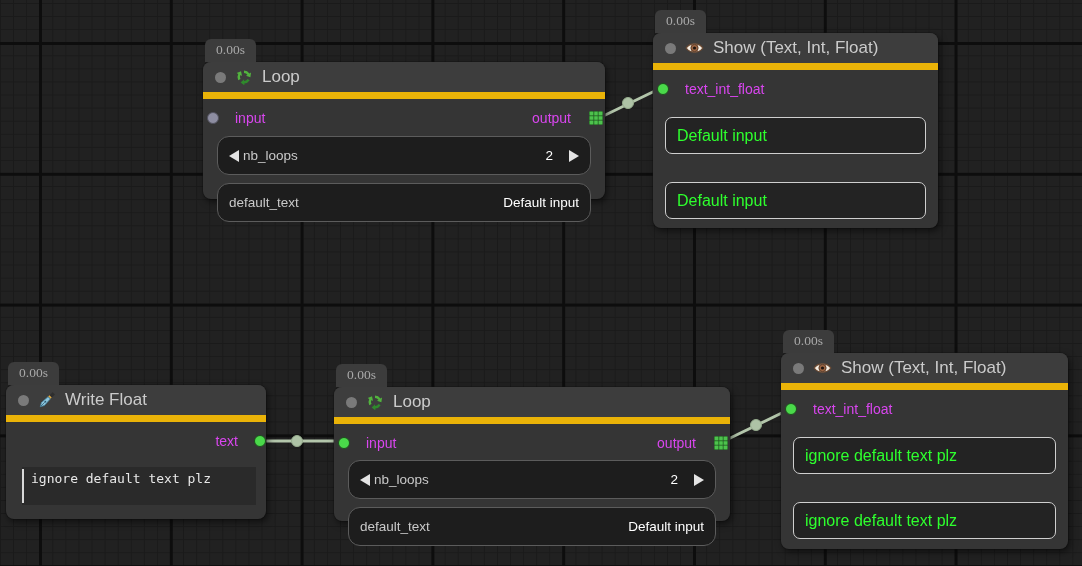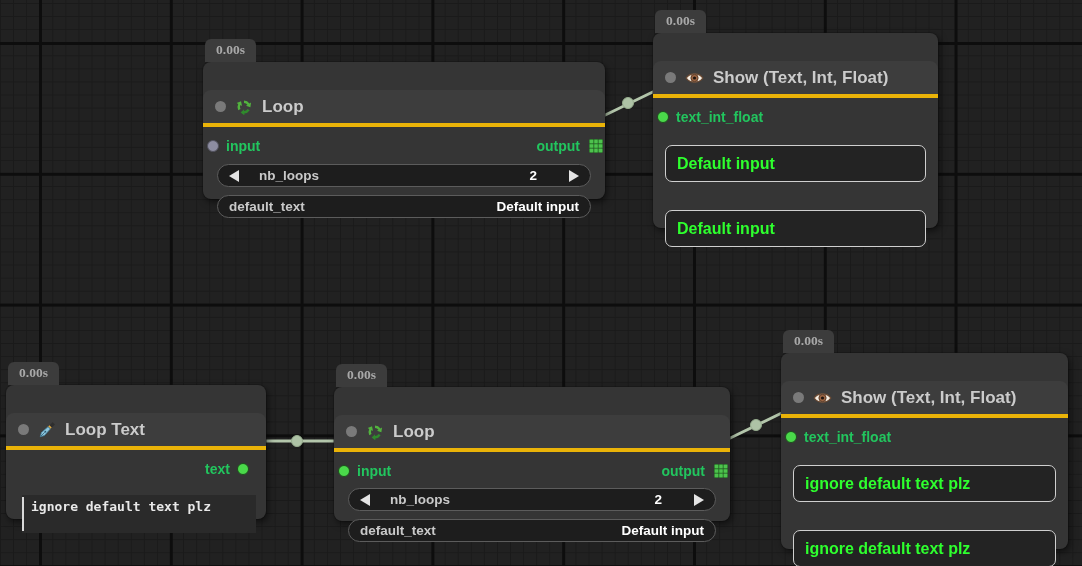--- a/index.html
+++ b/index.html
@@ -20,7 +20,6 @@
     position:absolute;z-index:2;box-sizing:border-box;
     background:#353535;border-radius:8px;
     box-shadow:2px 3px 7px rgba(0,0,0,.55), 0 0 0 1px rgba(20,20,20,.35);
-    font-weight:bold;
   }
   .badge{
     position:absolute;top:-23px;left:2px;height:23px;box-sizing:border-box;

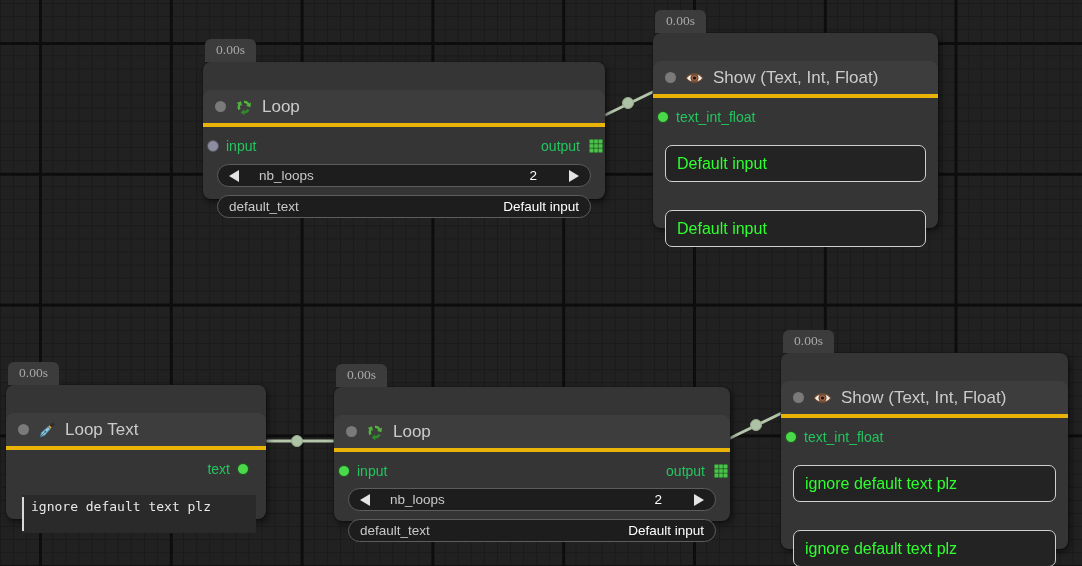--- a/index.html
+++ b/index.html
@@ -29,8 +29,8 @@
   }
   .node-header{
     height:37px;box-sizing:border-box;background:#3d3d3d;border-radius:8px 8px 0 0;
-    border-bottom:4px solid #eab308;
-    display:flex;align-items:center;gap:9px;padding:0 12px;margin-top:28px;
+    border-bottom:7px solid #eab308;
+    display:flex;align-items:center;gap:9px;padding:0 12px;
   }
   .collapse-dot{width:11px;height:11px;border-radius:50%;background:#7a7a7a;flex:none;}
   .hdr-icon{flex:none;display:flex;align-items:center;}

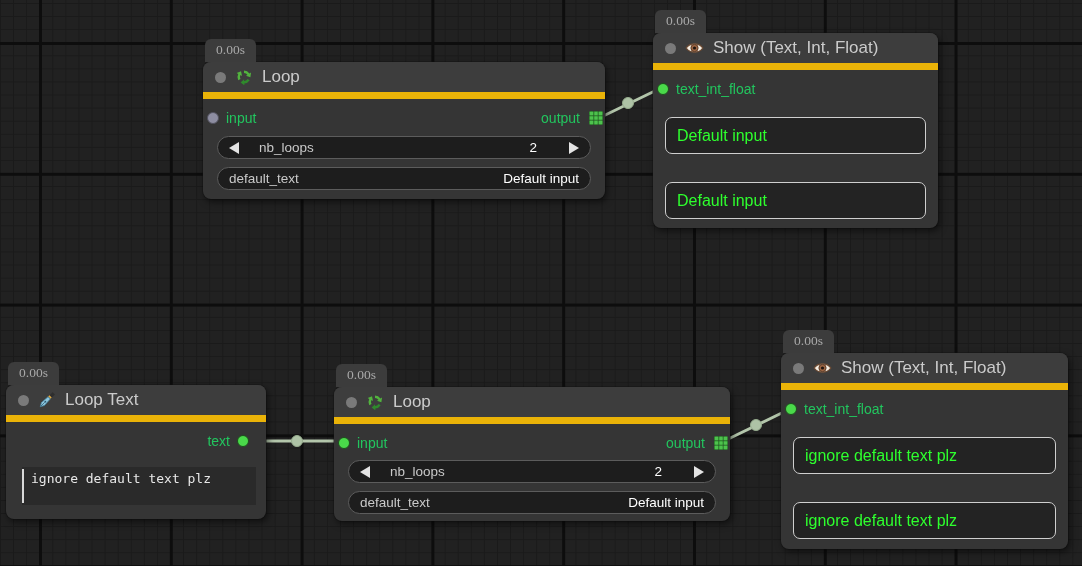--- a/index.html
+++ b/index.html
@@ -36,7 +36,7 @@
   .hdr-icon{flex:none;display:flex;align-items:center;}
   .title{color:#cbcbcb;font-size:17px;white-space:nowrap;}
   .slot-row{display:flex;align-items:center;height:24px;padding:7px 2px 0 4px;}
-  .slot{display:flex;align-items:center;gap:7px;color:#22c55e;font-size:14px;}
+  .slot{display:flex;align-items:center;gap:16px;color:#d946ef;font-size:14px;}
   .slot.right{margin-left:auto;text-align:center;}
   .dot{width:10px;height:10px;border-radius:50%;box-sizing:content-box;flex:none;}
   .dot.green{background:#4ad94a;border:1px solid #1d4d1d;}

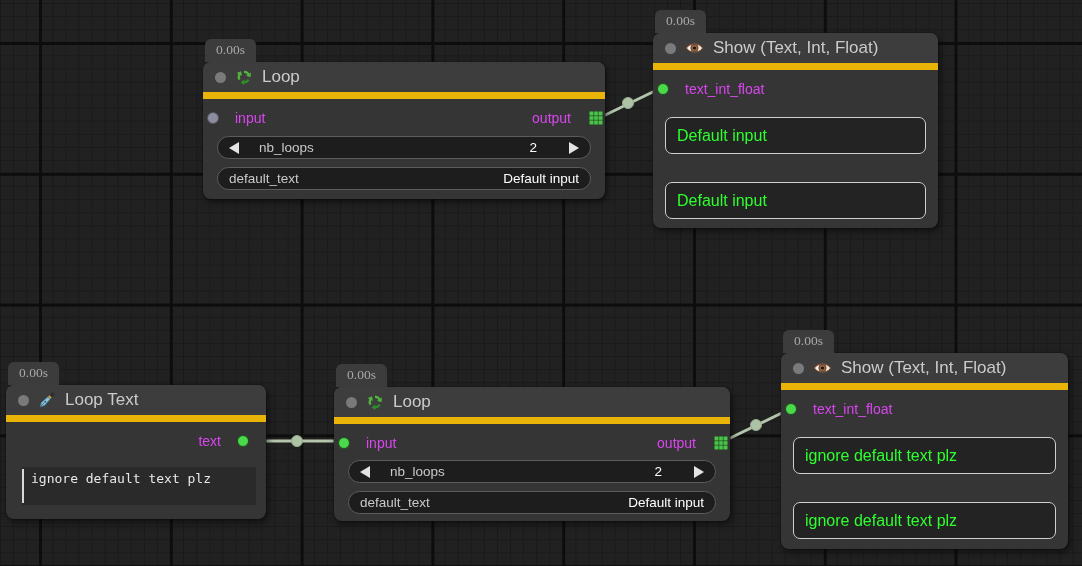--- a/index.html
+++ b/index.html
@@ -42,9 +42,9 @@
   .dot.green{background:#4ad94a;border:1px solid #1d4d1d;}
   .dot.gray{background:#8d8da1;border:1px solid #52525e;}
   .widget{
-    margin:6px 14px 0 14px;height:23px;box-sizing:border-box;
+    margin:6px 14px 0 14px;height:39px;box-sizing:border-box;
     background:#1d1d1d;border:1px solid #5c5c5c;border-radius:12px;
-    display:flex;align-items:center;gap:20px;padding:0 11px;
+    display:flex;align-items:center;gap:4px;padding:0 11px;
     font-size:13.5px;color:#c9c9c9;white-space:nowrap;
   }
   .widget .value{color:#ffffff;margin-left:auto;}

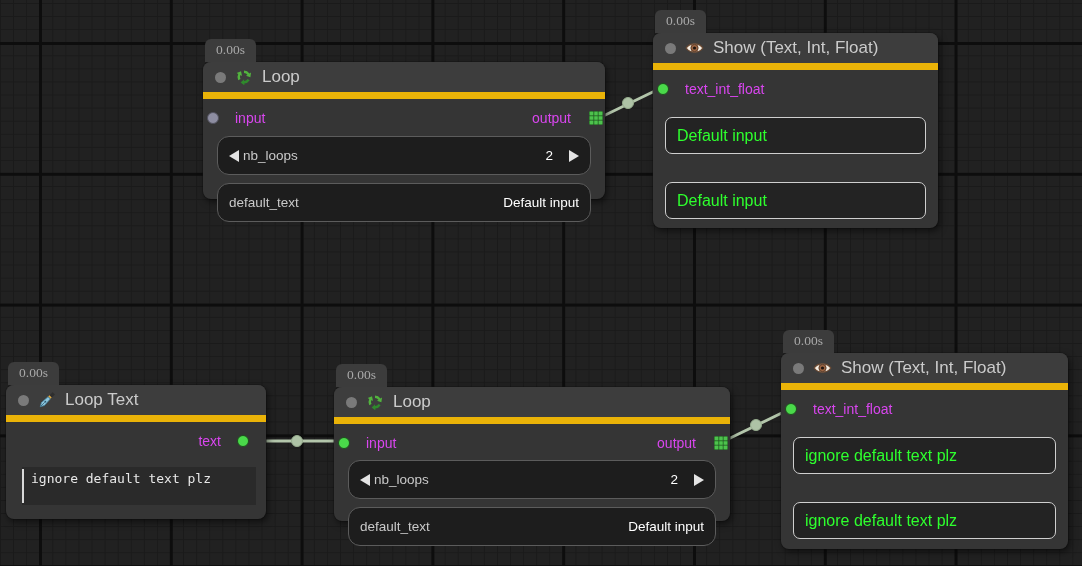--- a/index.html
+++ b/index.html
@@ -184,7 +184,7 @@
             <use href="#ic-pen"></use>
           </svg>
         </span>
-      <span class="title">Loop Text</span>
+      <span class="title">Write Float</span>
     </div>
     <div class="slot-row" style="padding-right:17px;">
       <div class="slot right">

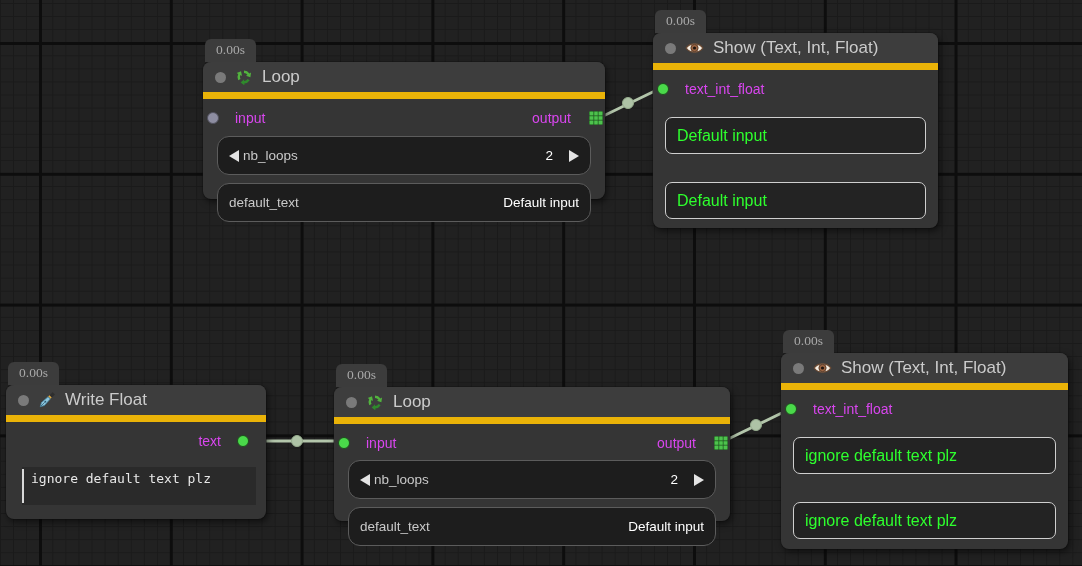--- a/index.html
+++ b/index.html
@@ -186,7 +186,7 @@
         </span>
       <span class="title">Write Float</span>
     </div>
-    <div class="slot-row" style="padding-right:17px;">
+    <div class="slot-row" style="padding-right:0;">
       <div class="slot right">
         <span>text</span>
         <span class="dot green"></span>

